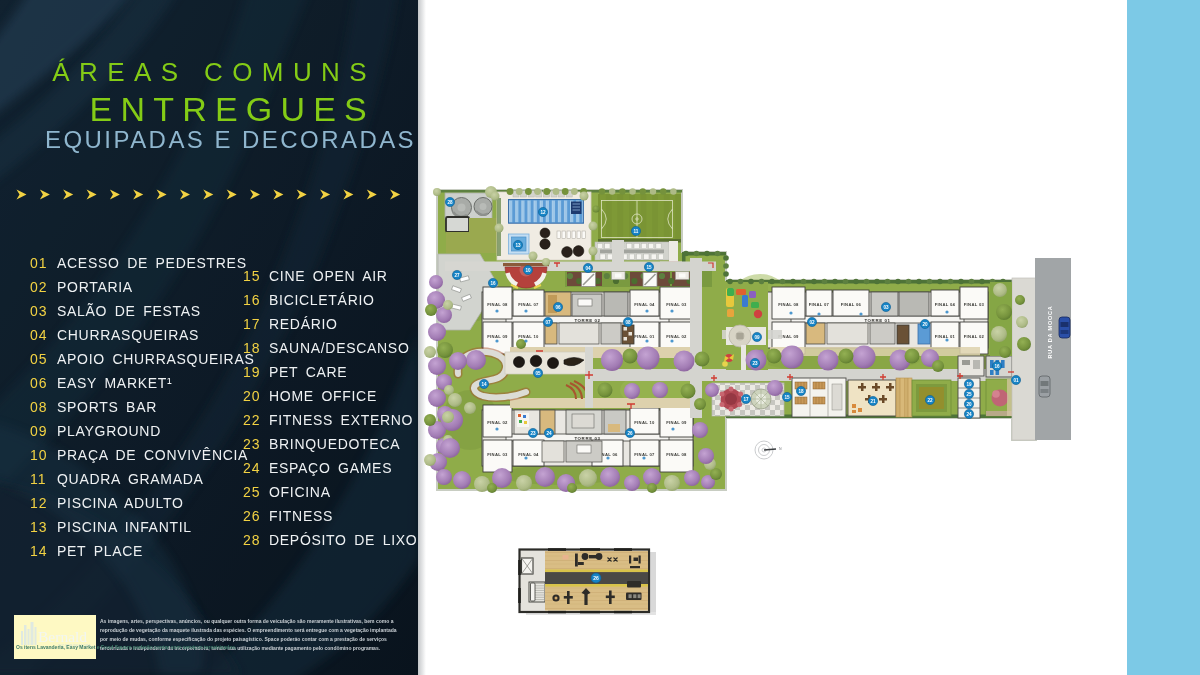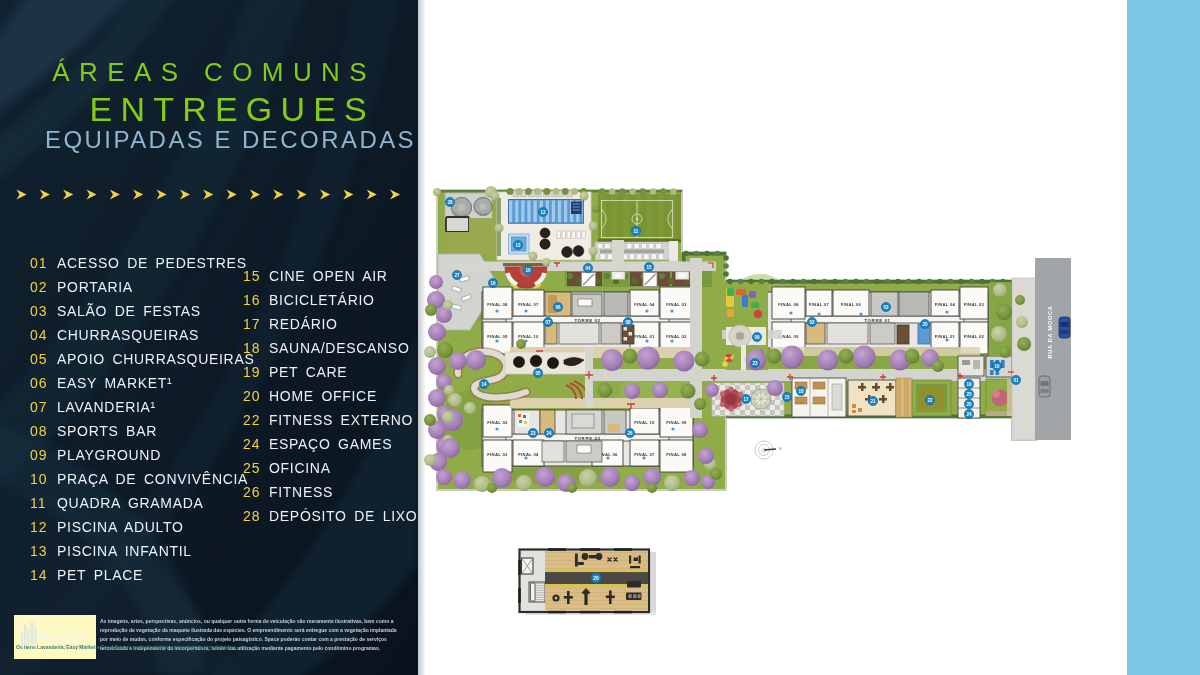--- a/index.html
+++ b/index.html
@@ -75,7 +75,6 @@
     <div class="row"><span class="num" style="width:27px">04</span>CHURRASQUEIRAS</div>
     <div class="row"><span class="num" style="width:27px">05</span>APOIO CHURRASQUEIRAS</div>
     <div class="row"><span class="num" style="width:27px">06</span>EASY MARKET¹</div>
-    <div class="row"><span class="num" style="width:27px">07</span>LAVANDERIA¹</div>
     <div class="row"><span class="num" style="width:27px">08</span>SPORTS BAR</div>
     <div class="row"><span class="num" style="width:27px">09</span>PLAYGROUND</div>
     <div class="row"><span class="num" style="width:27px">10</span>PRAÇA DE CONVIVÊNCIA</div>

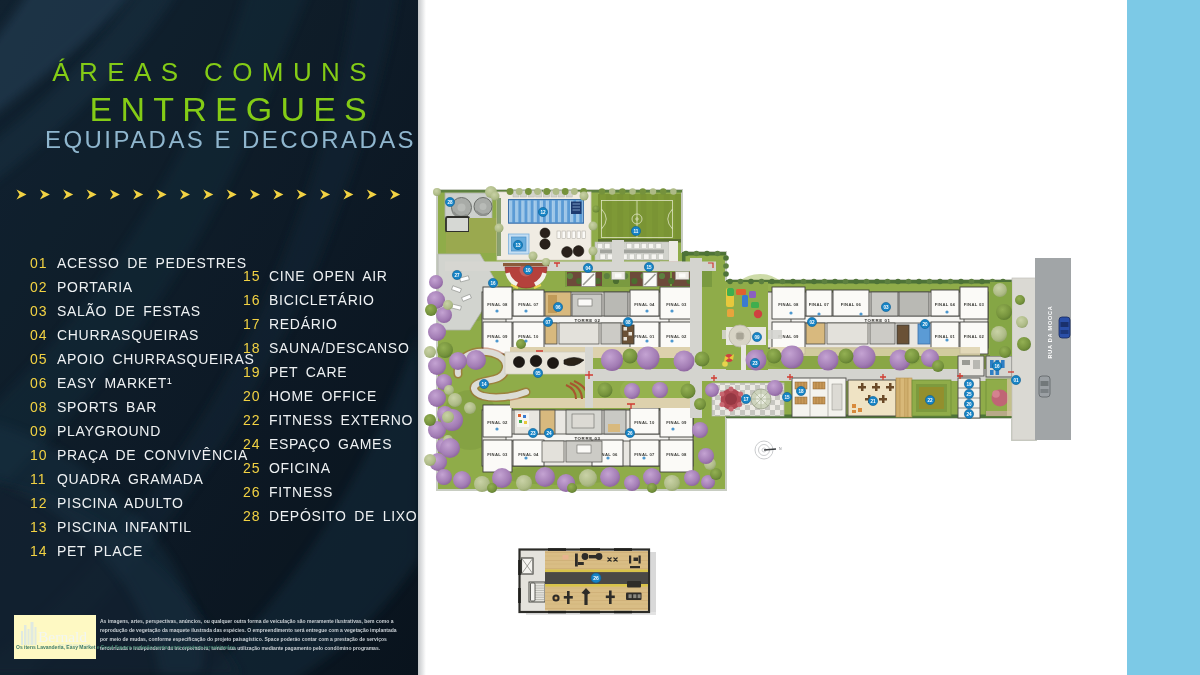--- a/index.html
+++ b/index.html
@@ -92,6 +92,7 @@
     <div class="row"><span class="num" style="width:26px">19</span>PET CARE</div>
     <div class="row"><span class="num" style="width:26px">20</span>HOME OFFICE</div>
     <div class="row"><span class="num" style="width:26px">22</span>FITNESS EXTERNO</div>
+    <div class="row"><span class="num" style="width:26px">23</span>BRINQUEDOTECA</div>
     <div class="row"><span class="num" style="width:26px">24</span>ESPAÇO GAMES</div>
     <div class="row"><span class="num" style="width:26px">25</span>OFICINA</div>
     <div class="row"><span class="num" style="width:26px">26</span>FITNESS</div>

